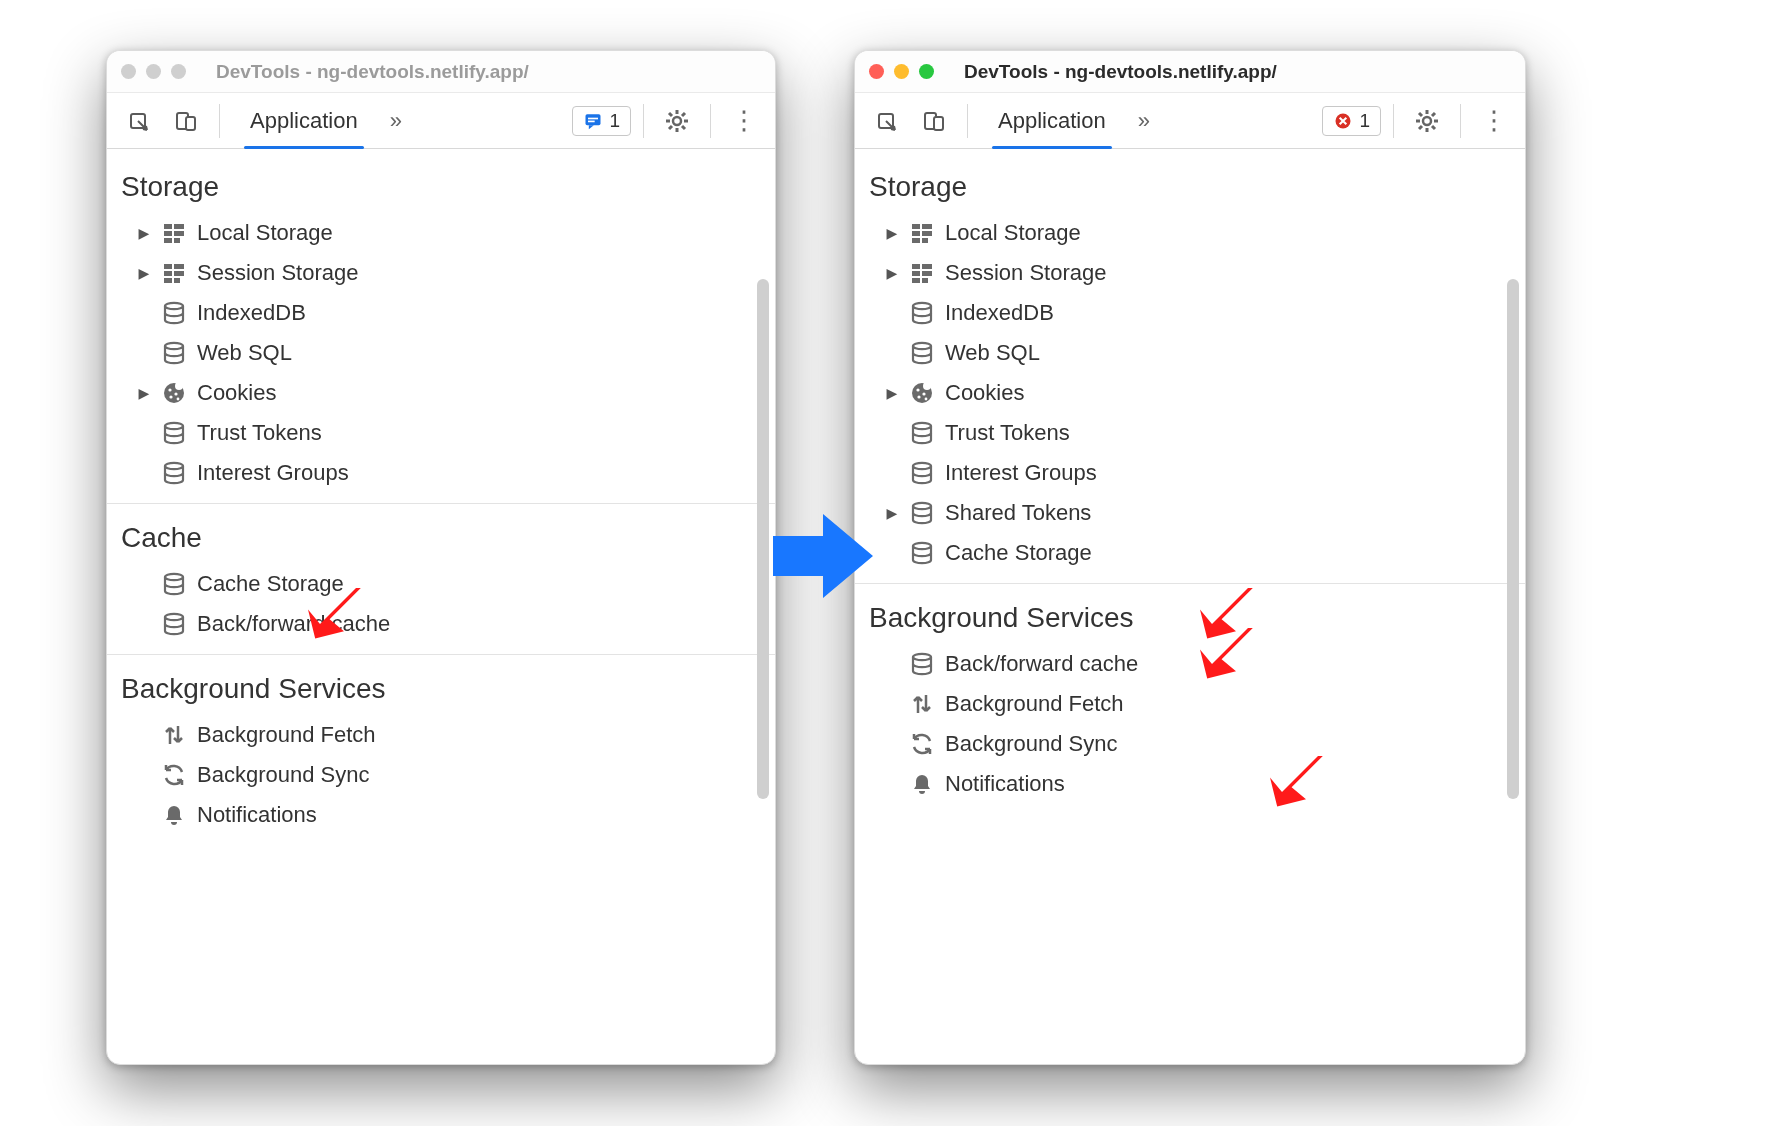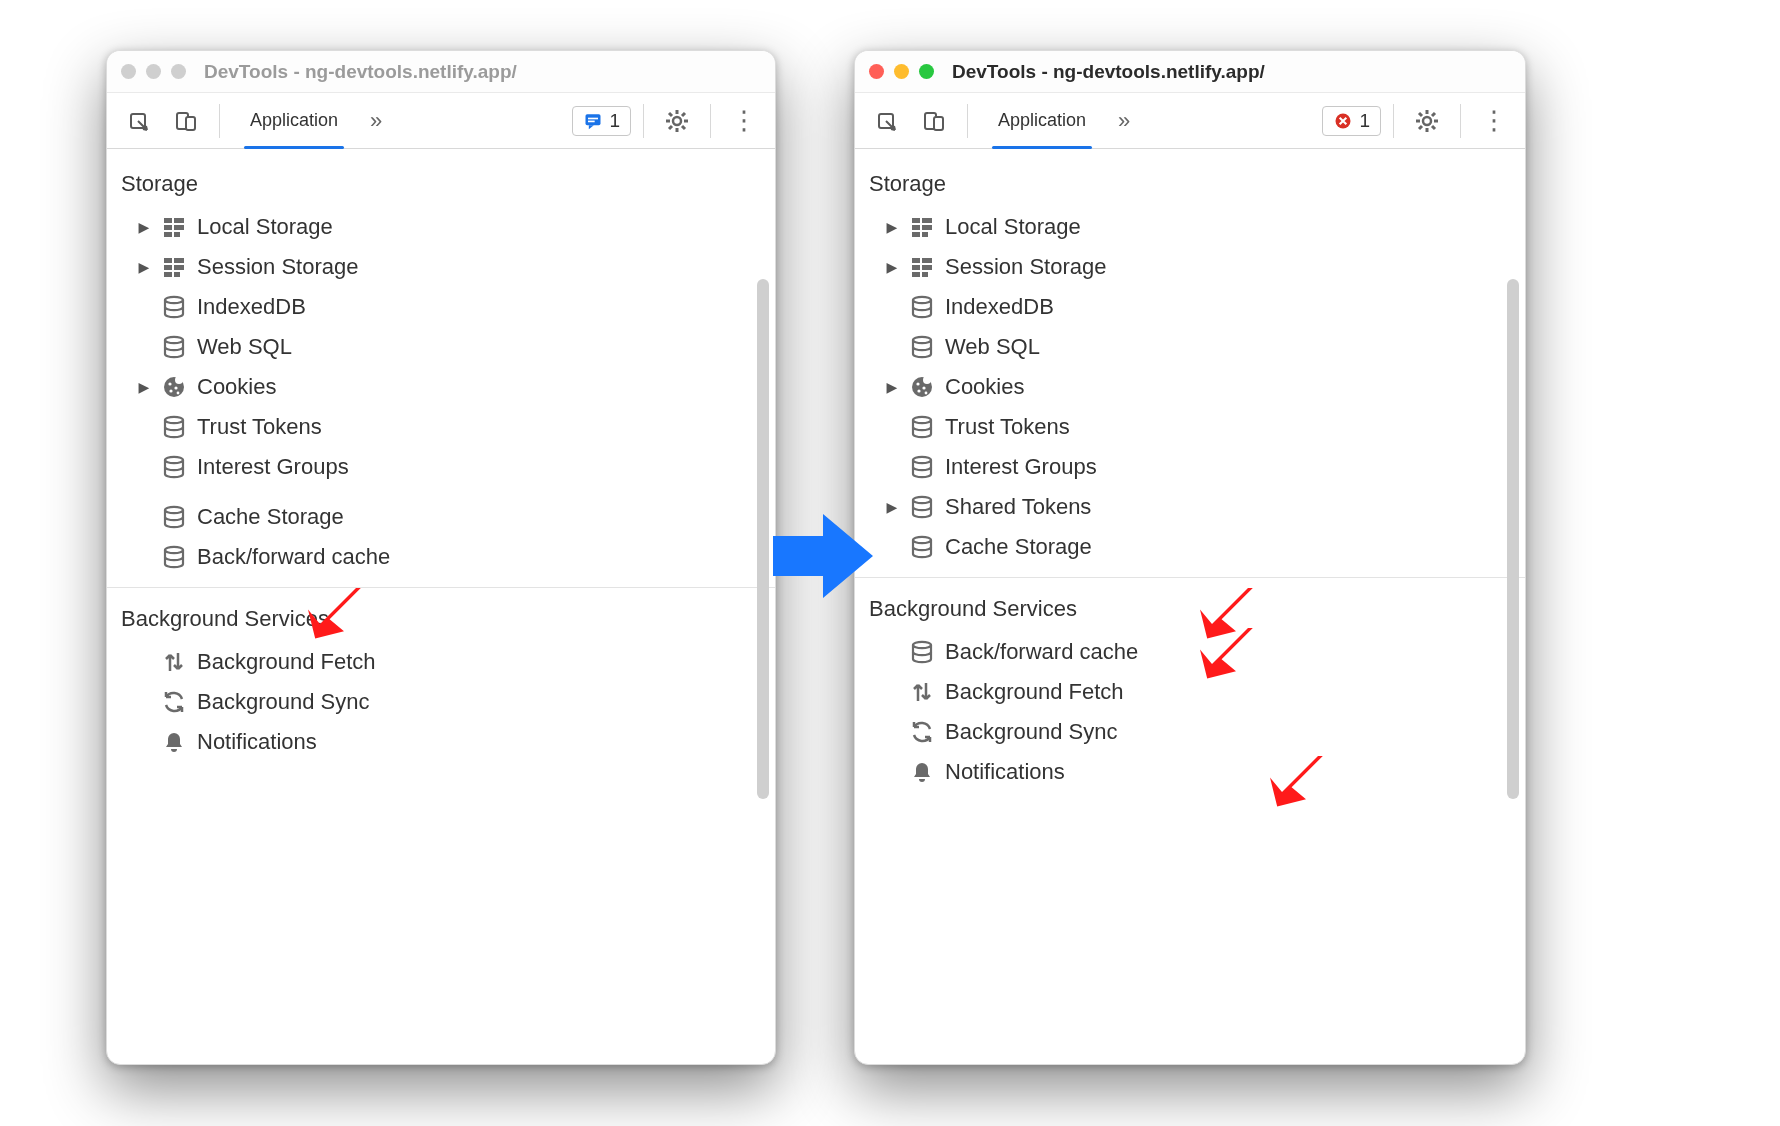--- a/index.html
+++ b/index.html
@@ -45,7 +45,7 @@
   .active .dot.red    { background: #ff5f57; }
   .active .dot.yellow { background: #febc2e; }
   .active .dot.green  { background: #28c840; }
-  .title-text { font-size: 19px; font-weight: 600; color: #2b2b2b; margin-left: 8px; white-space: nowrap; overflow: hidden; text-overflow: ellipsis; }
+  .title-text { font-size: 19px; font-weight: 600; color: #2b2b2b; margin-left: 20px; white-space: nowrap; overflow: hidden; text-overflow: ellipsis; }
   .inactive .title-text { color: #9b9b9b; font-weight: 600; }
 
   

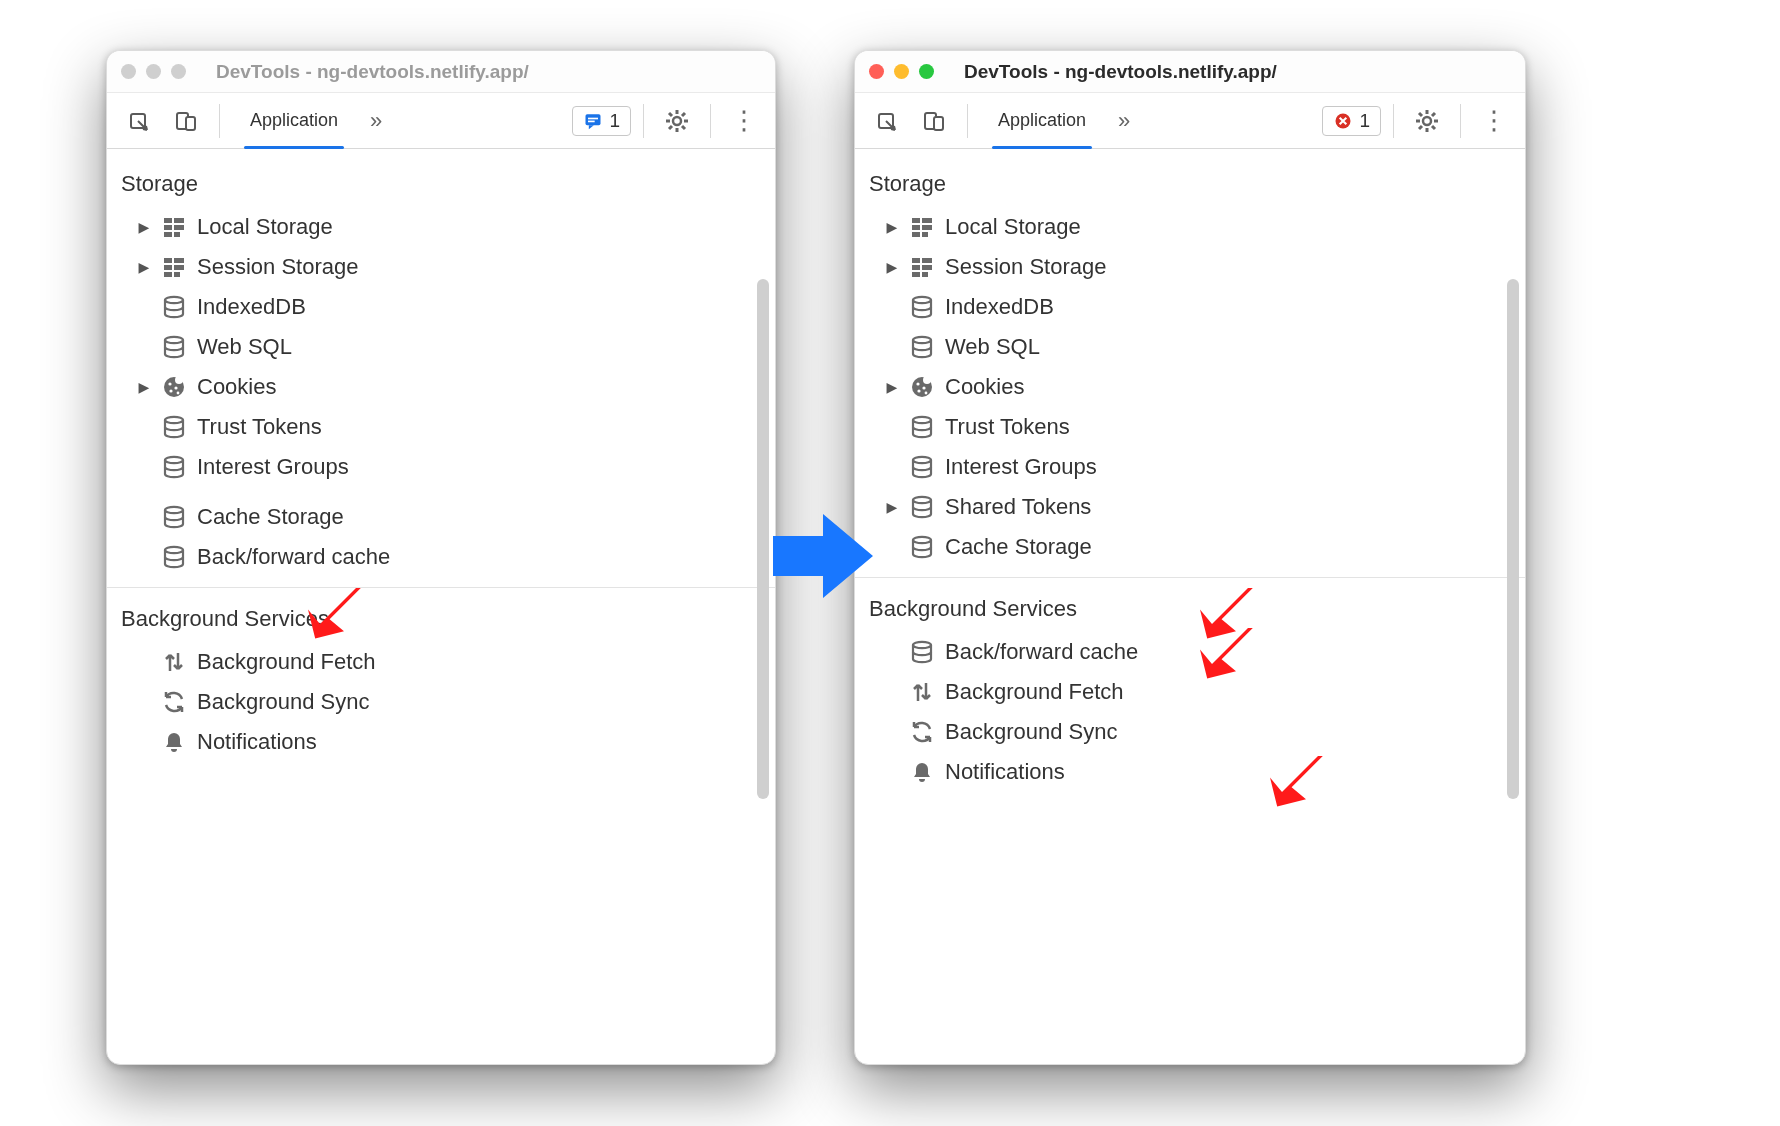--- a/index.html
+++ b/index.html
@@ -69,7 +69,7 @@
     padding: 0 18px;
     height: 56px;
     display: flex; align-items: center;
-    font-size: 18px;
+    font-size: 22px;
     color: #333;
     position: relative;
   }

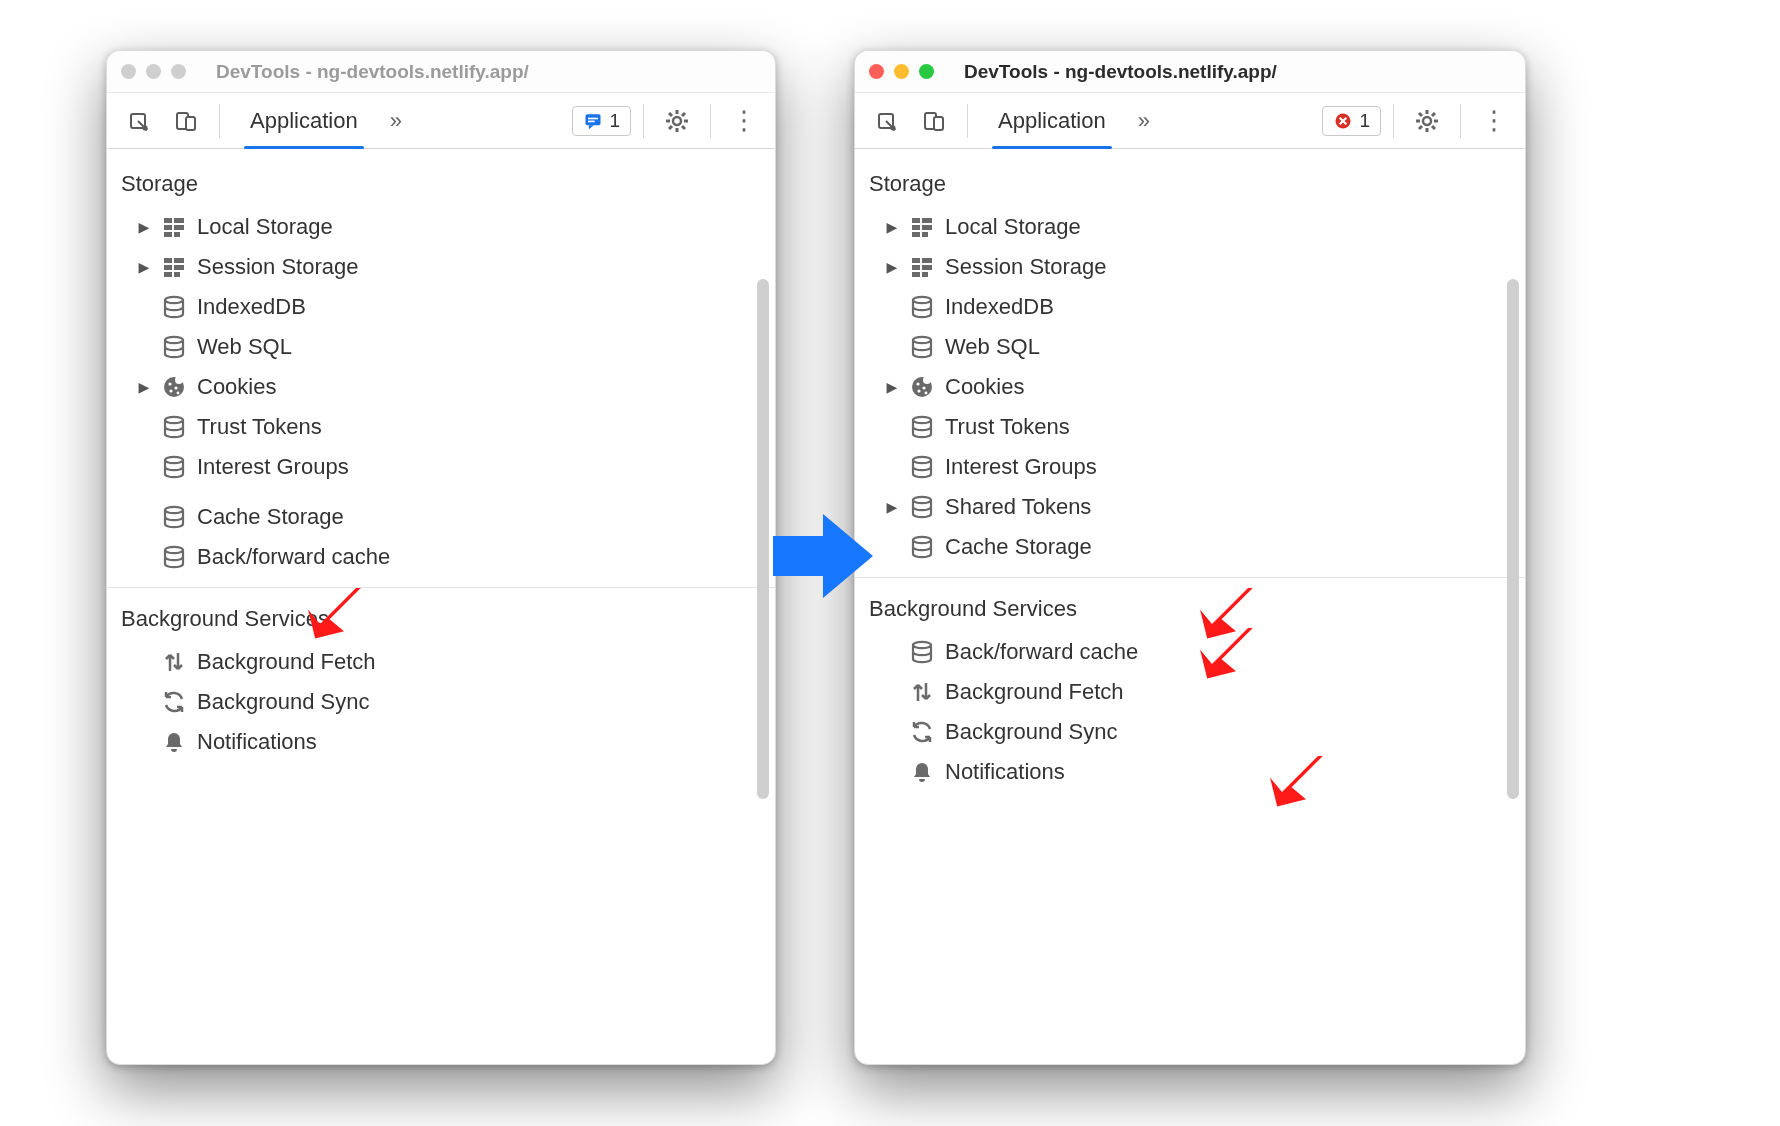--- a/index.html
+++ b/index.html
@@ -106,7 +106,7 @@
     padding: 6px 0 10px 0;
   }
   .section-header {
-    font-size: 22px;
+    font-size: 28px;
     color: #333;
     padding: 18px 30px 10px 14px;
     border-top: 1px solid #e3e3e3;

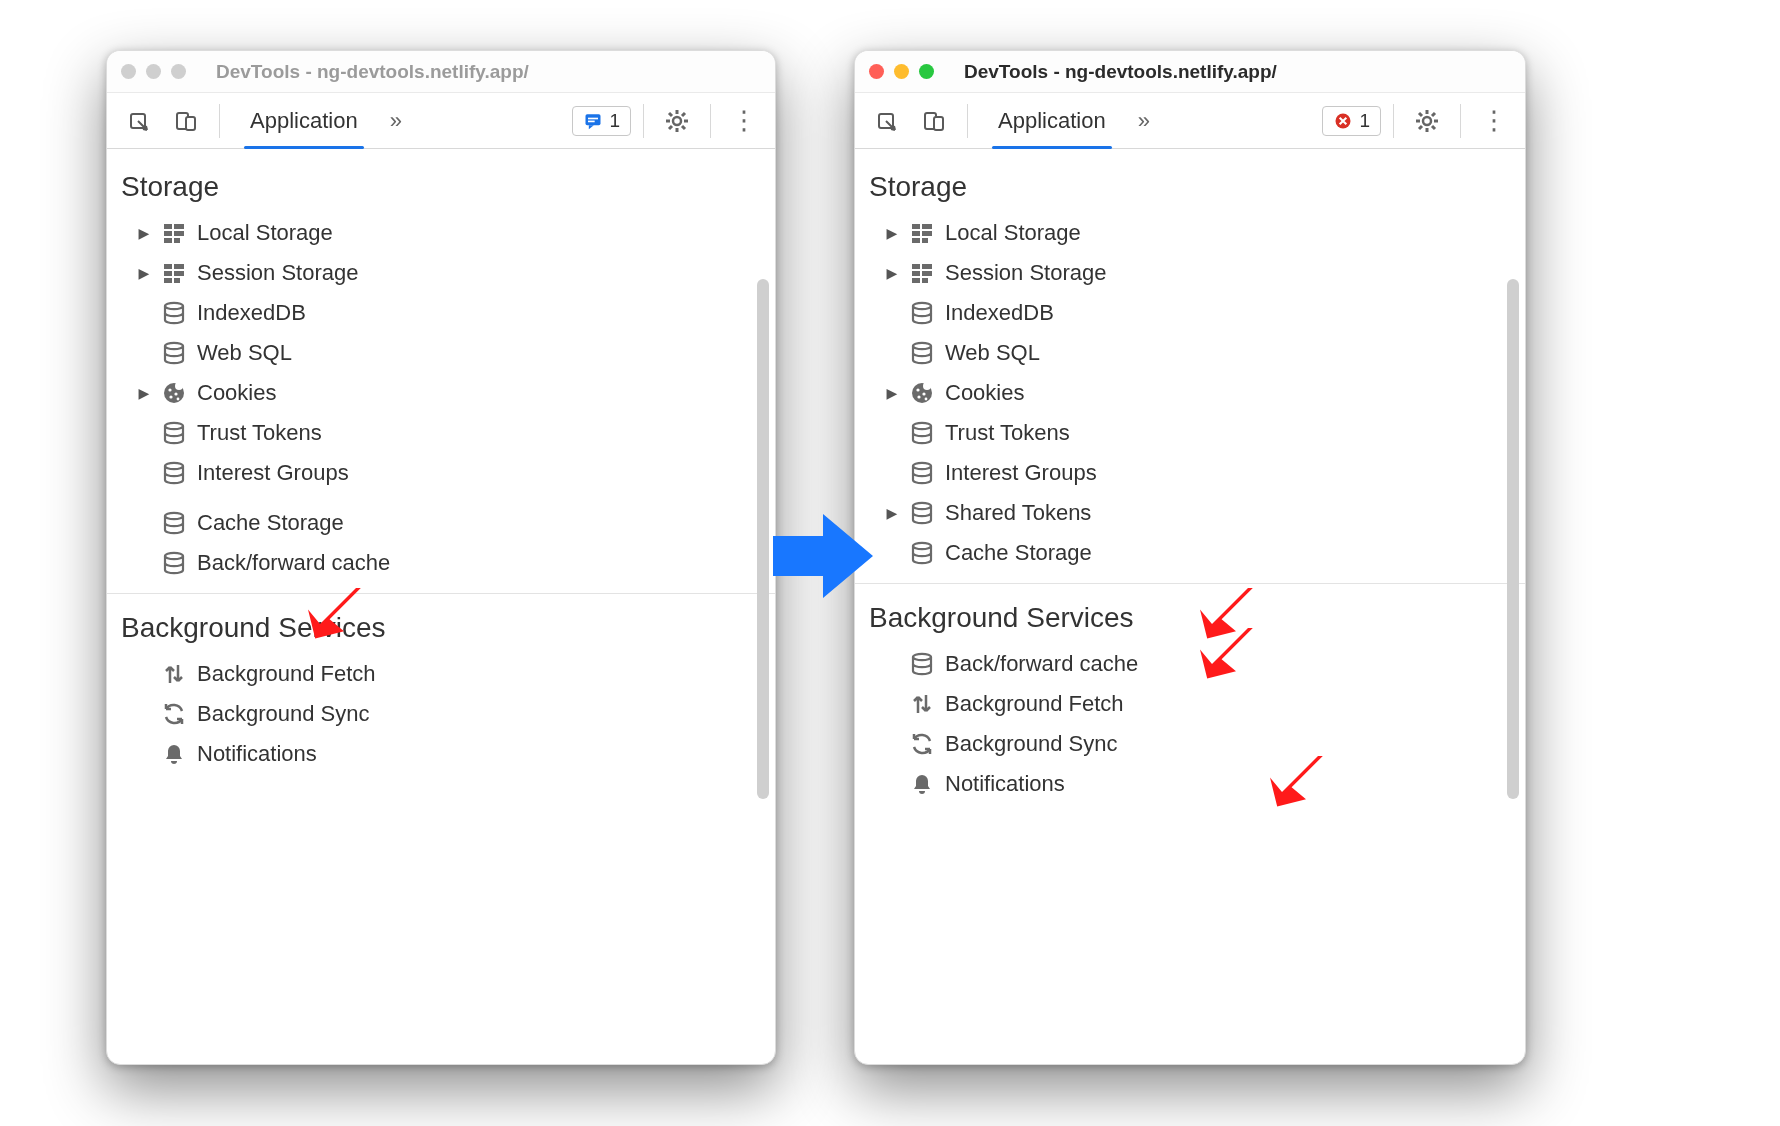--- a/index.html
+++ b/index.html
@@ -347,6 +347,7 @@
             </li>
         </ul>
 
+        <div class="section-header">Cache</div>
         <ul>
           <li class="no-caret">
               <span class="caret">▶</span>

